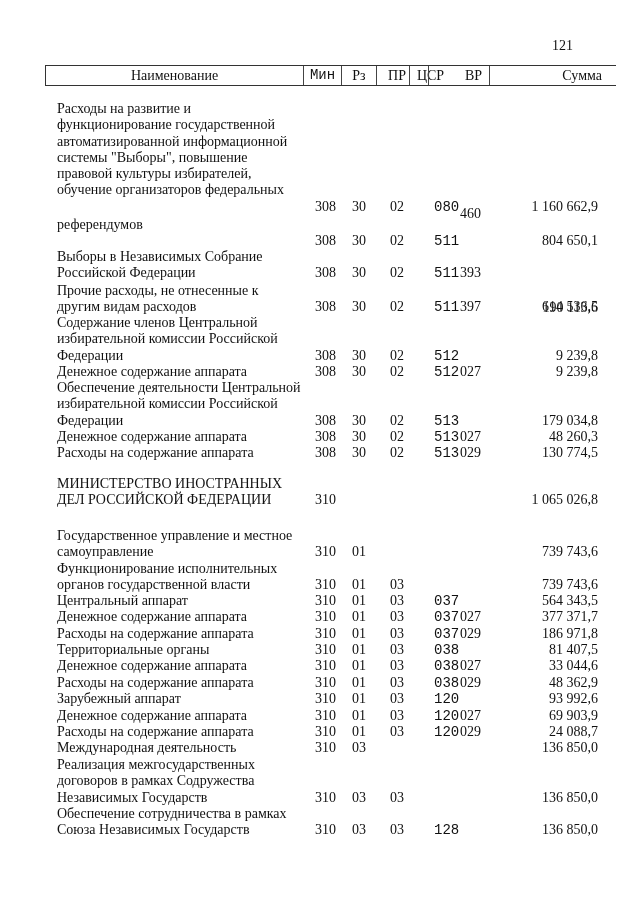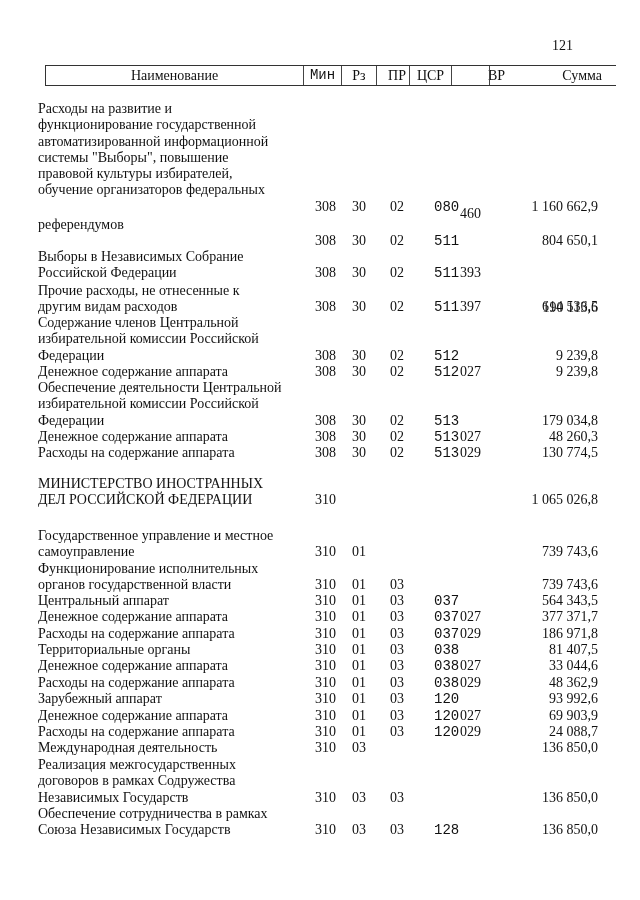--- a/index.html
+++ b/index.html
@@ -21,7 +21,7 @@
     .hdr .c-rz { left: 295px; width: 35px; text-align: center; }
     .hdr .c-pr { left: 330px; width: 33px; text-align: right; padding-right: 3px; }
     .hdr .c-csr { left: 363px; width: 42px; text-align: center; }
-    .hdr .c-vr { left: 405px; width: 38px; text-align: right; padding-left: 36px; }
+    .hdr .c-vr { left: 382px; width: 38px; text-align: right; padding-left: 36px; }
     .hdr .c-sum { left: 443px; width: 127px; text-align: right; padding-right: 14px; padding-left: 48px; }
 
     .rows { position: absolute; left: 0; top: 0; }

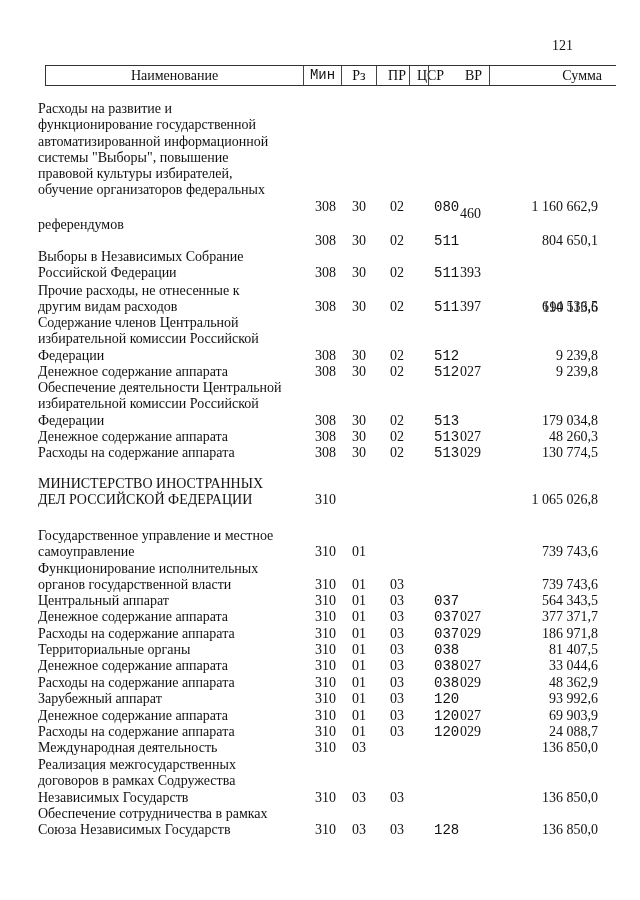--- a/index.html
+++ b/index.html
@@ -26,7 +26,7 @@
 
     .rows { position: absolute; left: 0; top: 0; }
     .row { position: absolute; left: 0; width: 640px; font-size: 14px; line-height: 16.3px; }
-    .row .name { position: absolute; left: 38px; width: 245px; }
+    .row .name { position: absolute; left: 57px; width: 245px; }
     .row .v { position: absolute; white-space: nowrap; }
     .row .min { left: 315px; }
     .row .rz { left: 352px; }

